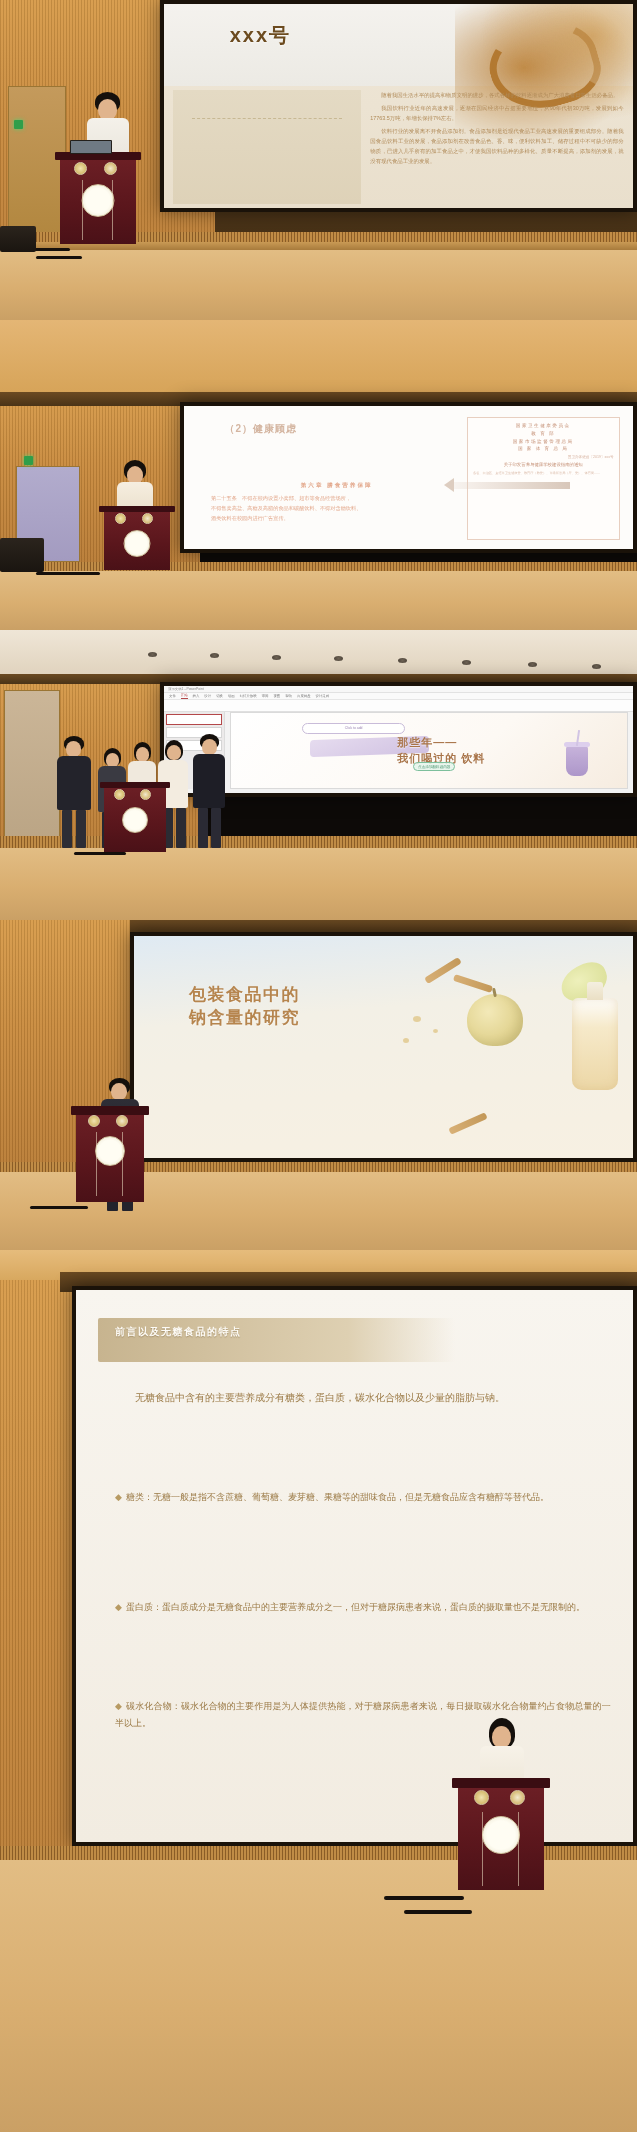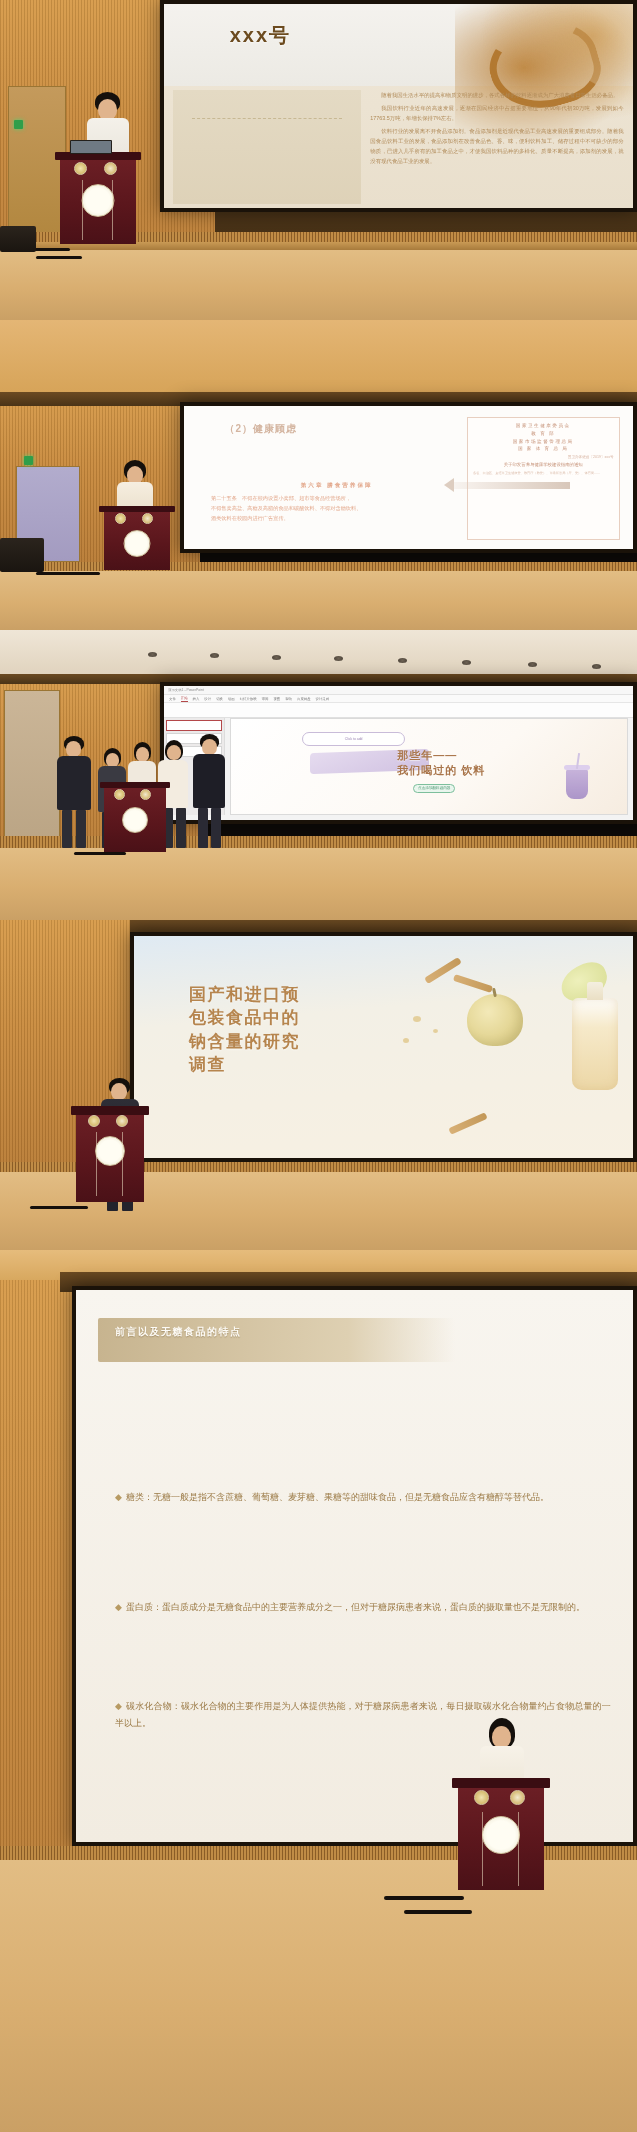--- a/index.html
+++ b/index.html
@@ -413,7 +413,7 @@
       <div class="wall-dark" style="left:0;top:44px;width:637px;height:10px;"></div>
       <div class="door" style="left:4px;top:60px;width:56px;height:150px;background:linear-gradient(180deg,#cbb698,#bba585);"></div>
 
-      <div class="screen" style="left:160px;top:52px;width:477px;height:142px;">
+      <div class="screen" style="left:160px;top:52px;width:477px;height:115px;">
         <div class="slide3">
           <div class="ppt-titlebar">
             <span class="ppt-tbtxt">演示文稿1 - PowerPoint</span>

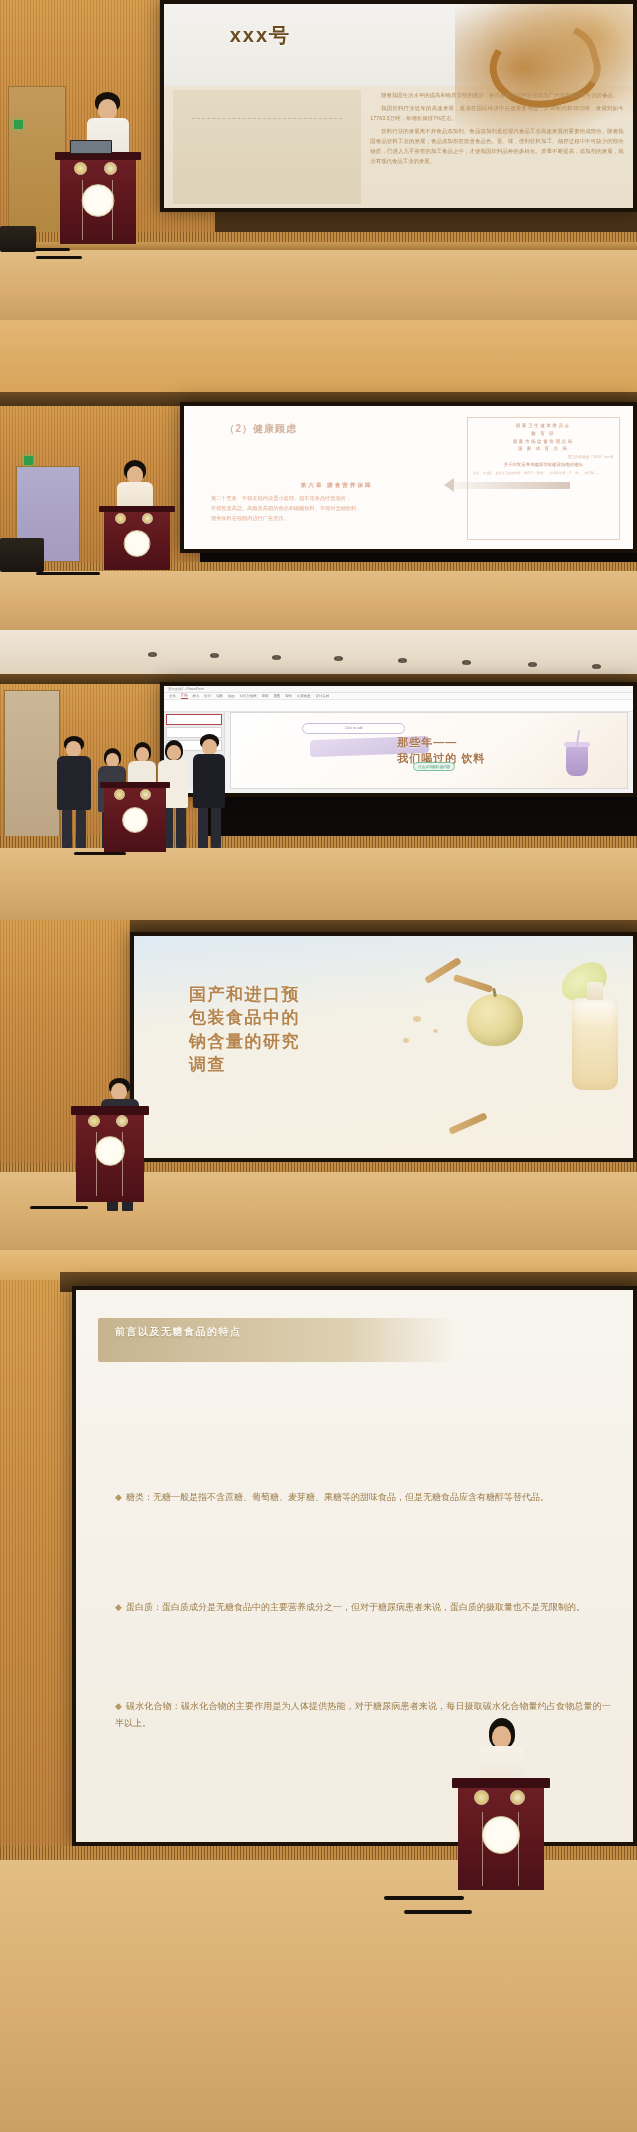--- a/index.html
+++ b/index.html
@@ -520,7 +520,6 @@
           <div class="s4-crumb" style="left:60%;top:42%;width:5px;height:4px;"></div>
           <div class="s4-crumb" style="left:54%;top:46%;width:6px;height:5px;"></div>
           <div class="s4-title">
-            <div>国产和进口预</div>
             <div>包装食品中的</div>
             <div>钠含量的研究</div>
             <div>调查</div>

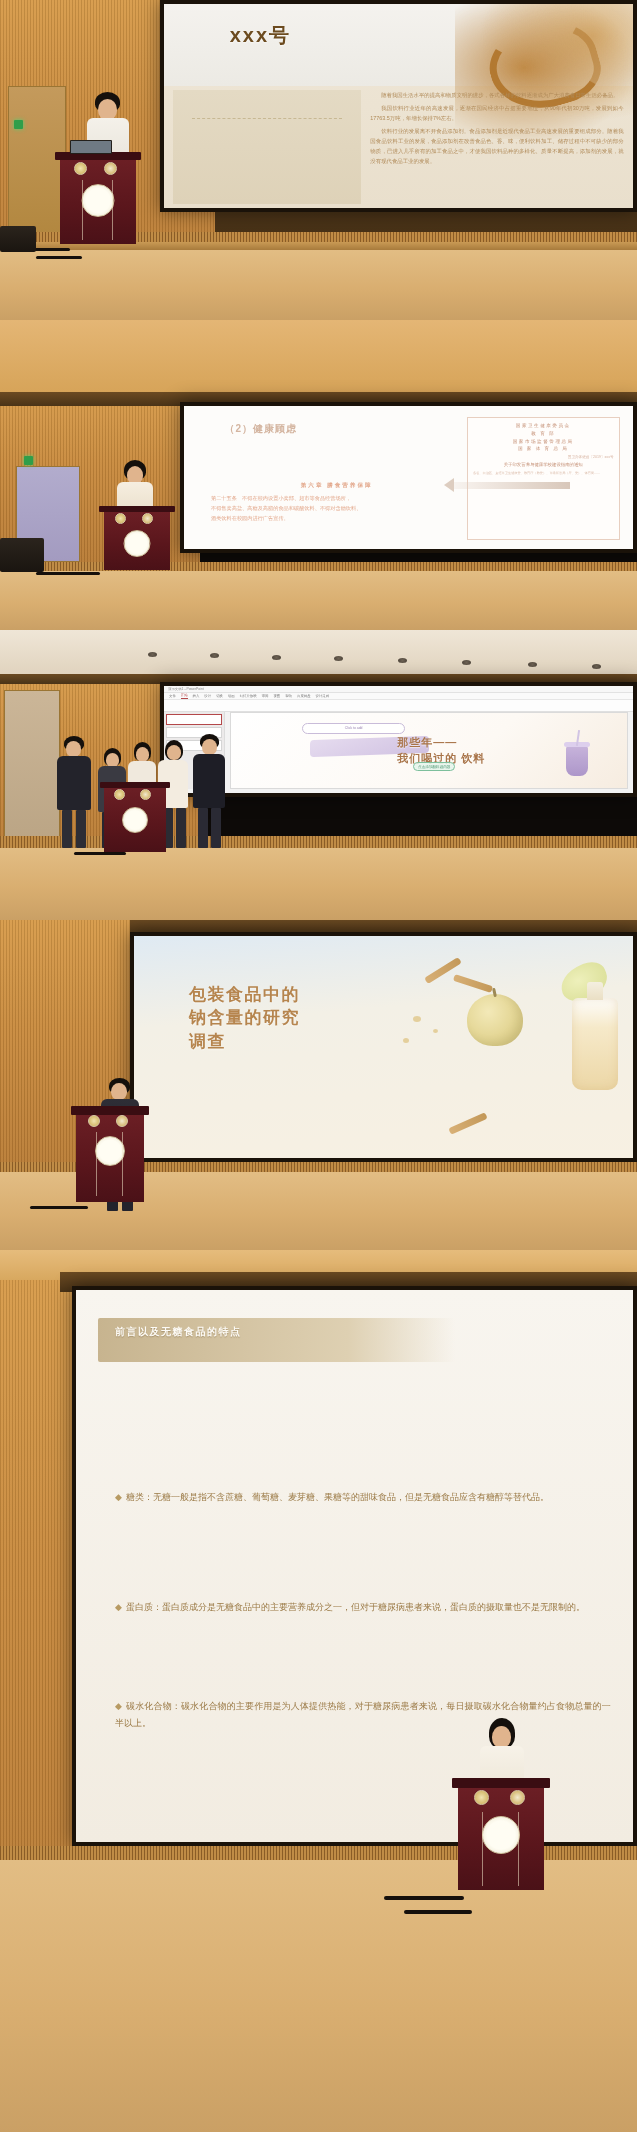--- a/index.html
+++ b/index.html
@@ -522,7 +522,6 @@
           <div class="s4-title">
             <div>包装食品中的</div>
             <div>钠含量的研究</div>
-            <div>调查</div>
           </div>
         </div>
       </div>

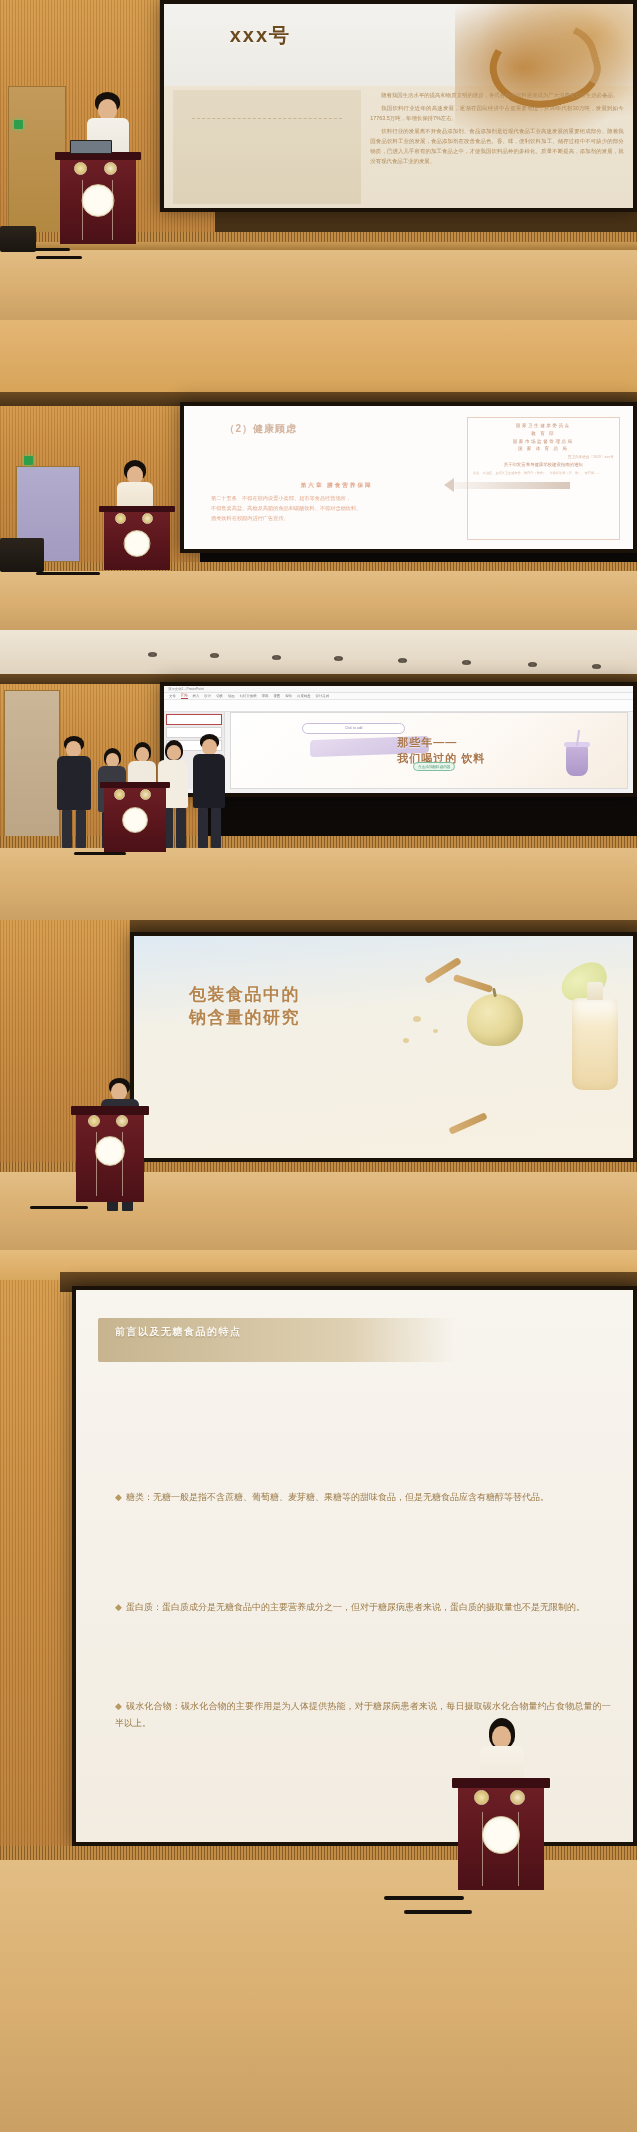--- a/index.html
+++ b/index.html
@@ -557,6 +557,7 @@
         <div class="slide5">
           <div class="s5-titlebar"></div>
           <div class="s5-titletxt">前言以及无糖食品的特点</div>
+          <div class="s5-lead">无糖食品中含有的主要营养成分有糖类，蛋白质，碳水化合物以及少量的脂肪与钠。</div>
 
           <div class="s5-item s5-i2">
             <span class="dia">◆</span><span>蛋白质：</span><span>蛋白质成分是无糖食品中的主要营养成分之一，但对于糖尿病患者来说，蛋白质的摄取量也不是无限制的。</span>

